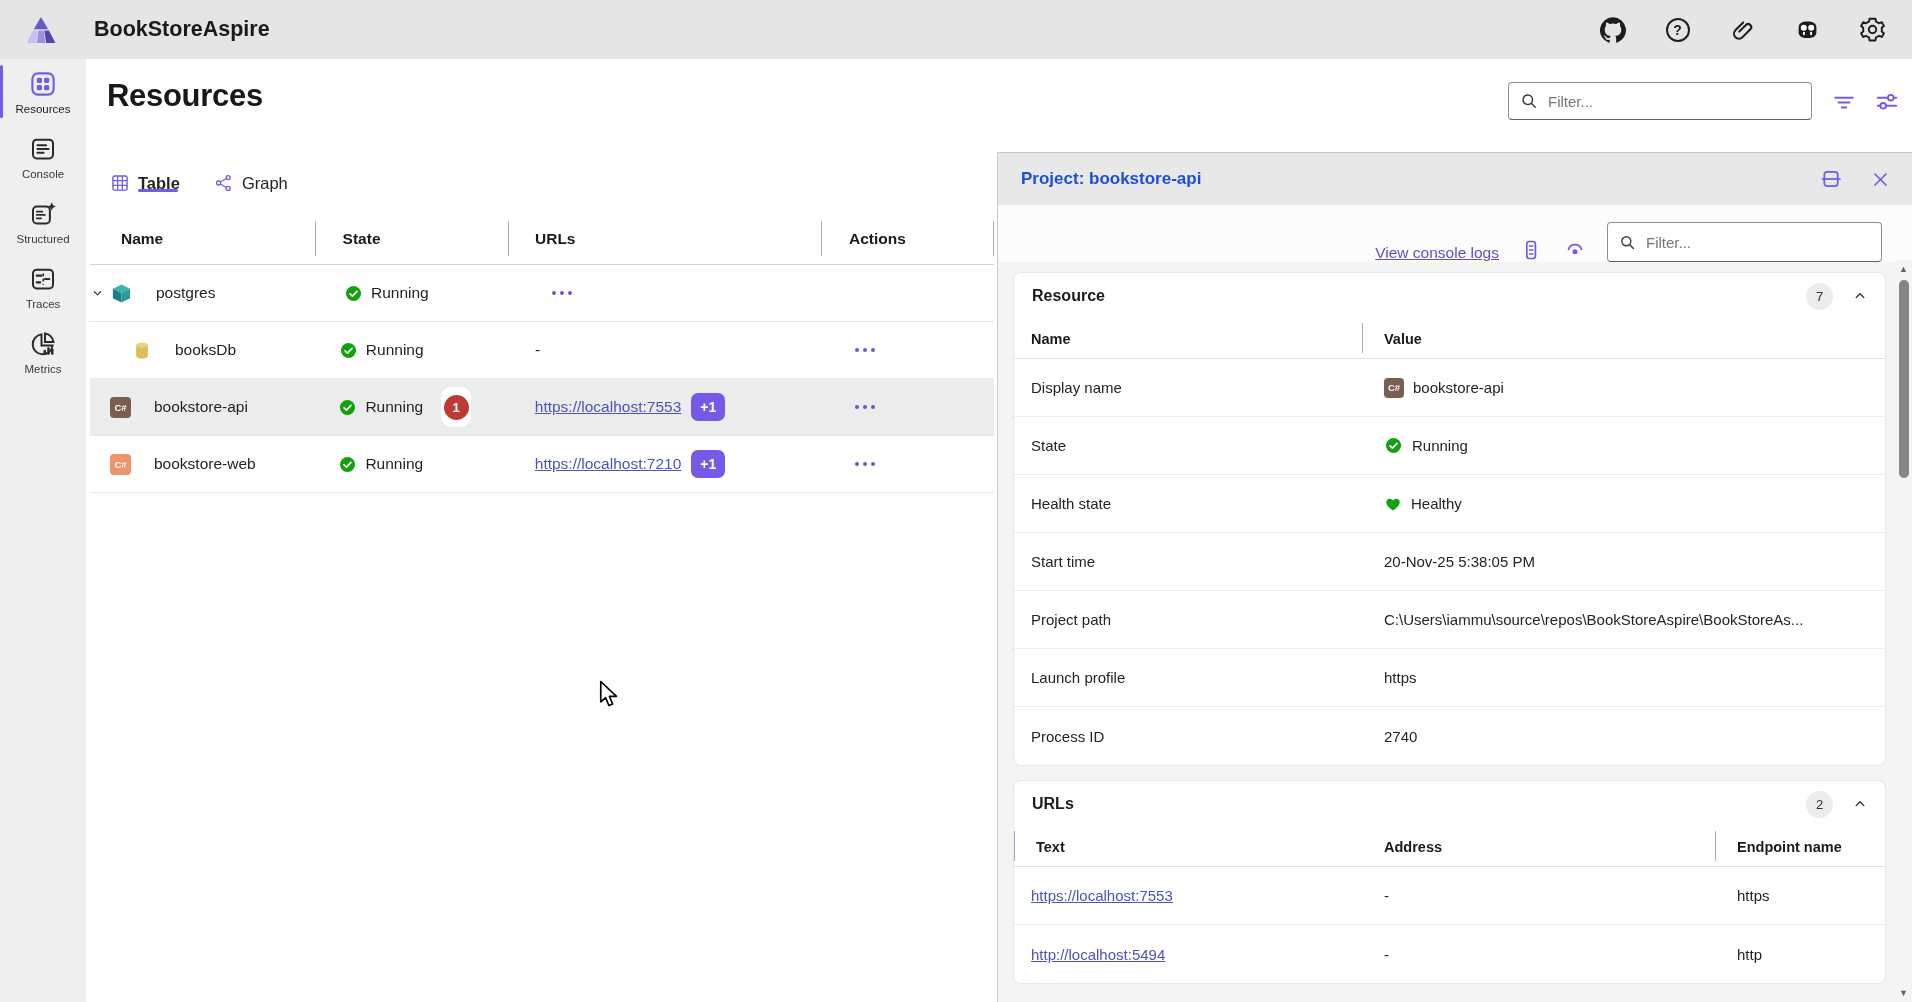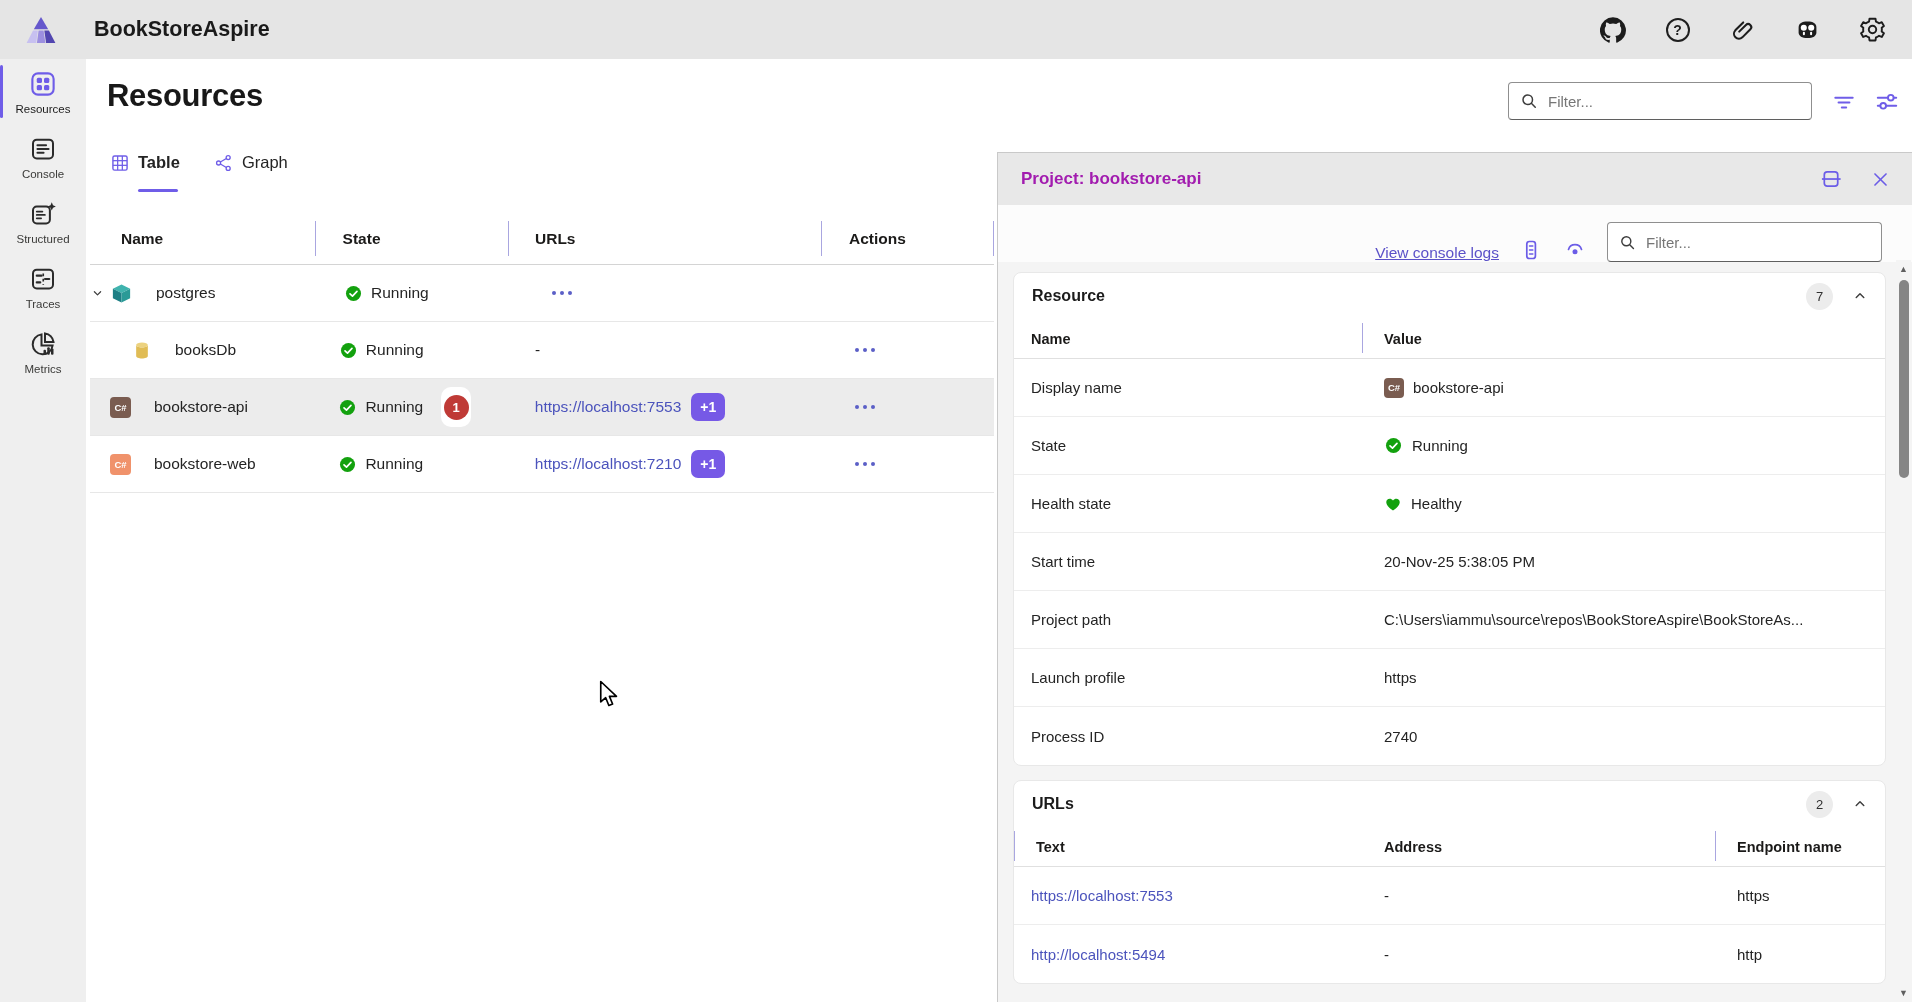--- a/index.html
+++ b/index.html
@@ -42,7 +42,7 @@
     display:flex; align-items:center; justify-content:center; }
 
   .tabs { position:absolute; left:24px; top:94px; display:flex; gap:34px; height:40px; }
-  .tab { position:relative; display:flex; align-items:flex-start; gap:8px; cursor:pointer; font-size:16.5px; color:#242424; }
+  .tab { position:relative; display:flex; align-items:flex-end; gap:8px; cursor:pointer; font-size:16.5px; color:#242424; }
   .tab.active .tab-label { font-weight:700; }
   .tab.active::after { content:""; position:absolute; left:28px; right:2px; bottom:1px; height:3px;
     background:#6f5de8; border-radius:2px; }

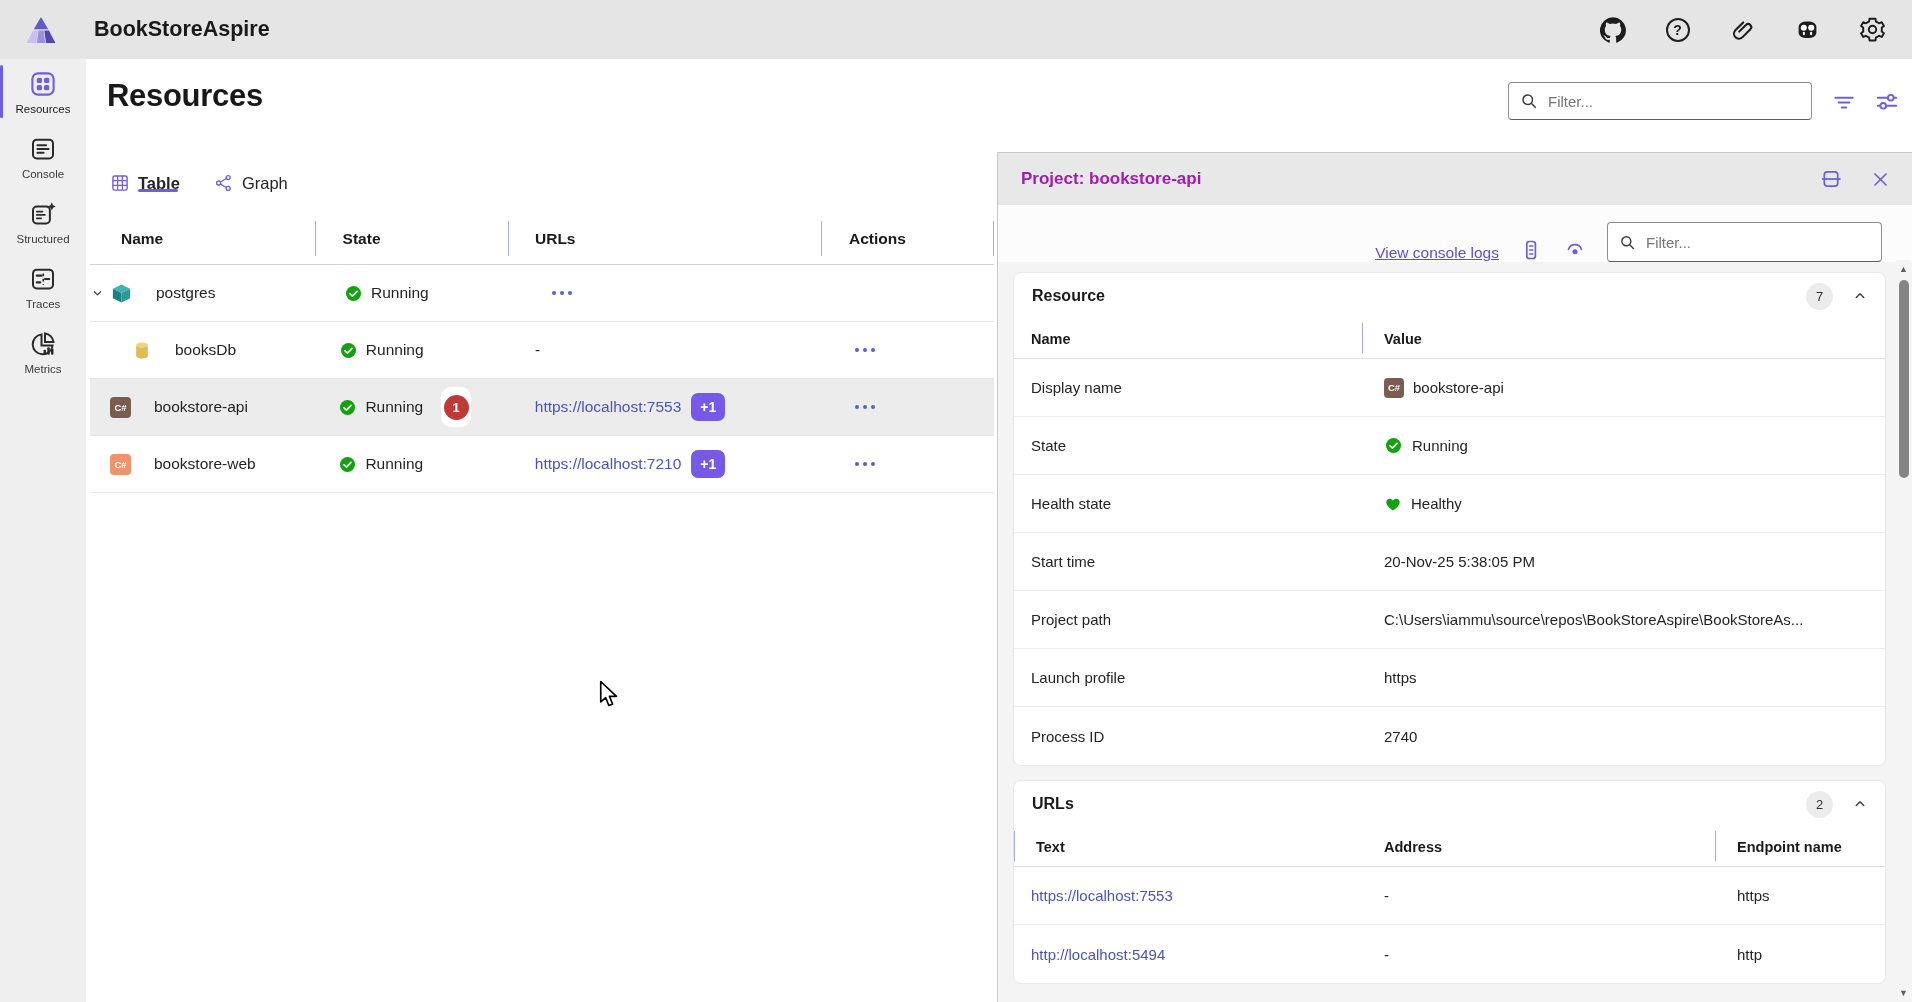--- a/index.html
+++ b/index.html
@@ -83,7 +83,7 @@
   .panel { position:absolute; left:997px; top:152px; right:0; bottom:0; background:#f4f4f4;
     border:1px solid #c9c9c9; border-right:none; border-bottom:none; }
   .panel-header { height:52px; background:#e8e8e8; display:flex; align-items:center; padding:0 22px 0 23px; }
-  .panel-title { font-size:17px; font-weight:700; color:#a21caf; }
+  .panel-title { font-size:17px; font-weight:700; color:#1d4ed8; }
   .panel-hdr-icons { margin-left:auto; display:flex; align-items:center; gap:28px; }
   .p-iconbtn { cursor:pointer; display:flex; align-items:center; justify-content:center; }
   .panel-toolbar { height:57px; background:#fcfcfc; display:flex; align-items:flex-end; justify-content:flex-end;

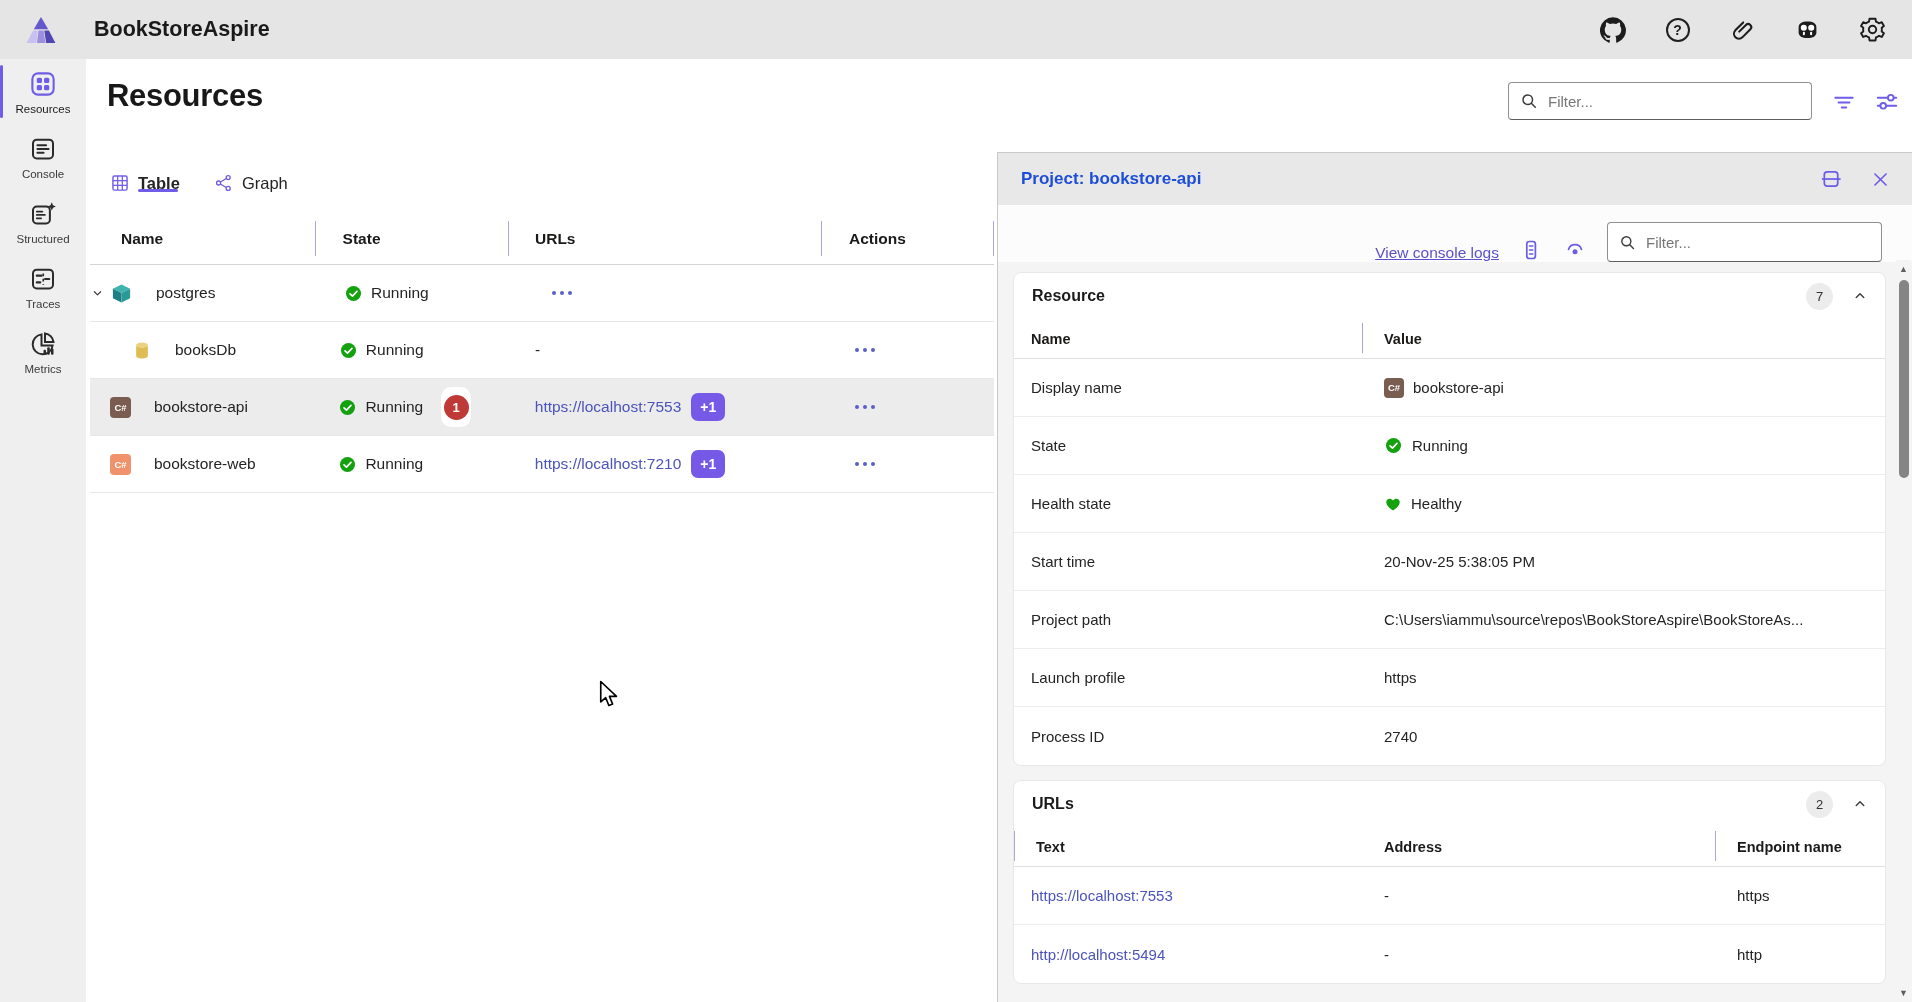--- a/index.html
+++ b/index.html
@@ -73,7 +73,7 @@
     display:flex; align-items:center; justify-content:center; cursor:pointer; }
   .err-badge { width:25px; height:25px; border-radius:50%; background:#bf3a36; color:#fff; font-size:13px;
     font-weight:700; display:flex; align-items:center; justify-content:center; }
-  a.res-link { color:#4b53bc; cursor:pointer; }
+  a.res-link { color:#4b53bc; text-decoration:underline; cursor:pointer; }
   .plus-badge { min-width:34px; height:28px; padding:0 7px; background:#7659e6; border-radius:7px; color:#fff;
     font-size:14px; font-weight:600; display:flex; align-items:center; justify-content:center; cursor:pointer; }
   .ellipsis { display:flex; gap:4px; cursor:pointer; padding:6px 4px; }

